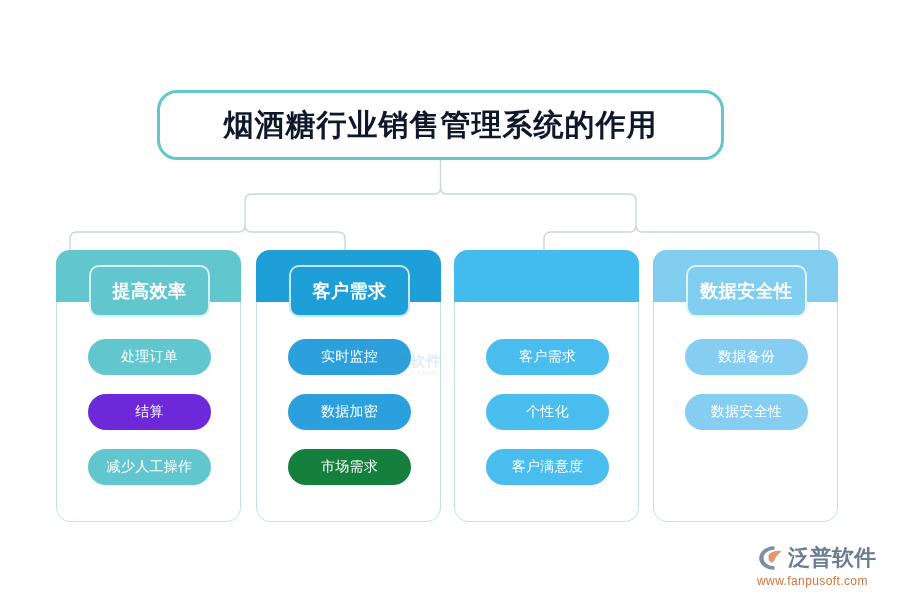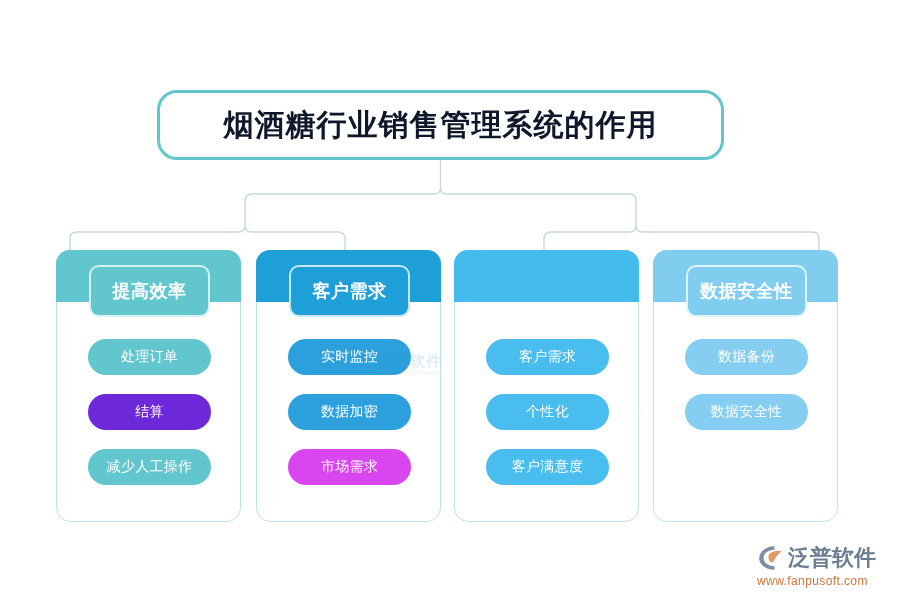--- a/index.html
+++ b/index.html
@@ -229,7 +229,7 @@
       <div class="pill" style="background: rgb(43, 160, 221);">
         <span class="pill-label">数据加密</span>
       </div>
-      <div class="pill" style="background: #d946ef;">
+      <div class="pill" style="background: #15803d;">
         <span class="pill-label">市场需求</span>
       </div>
     </div>

